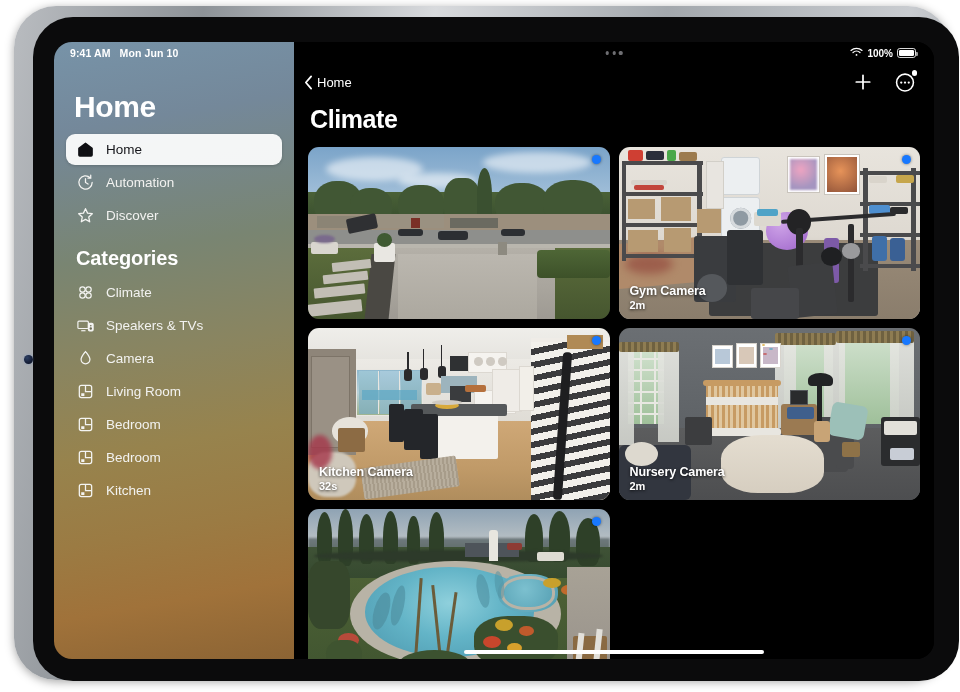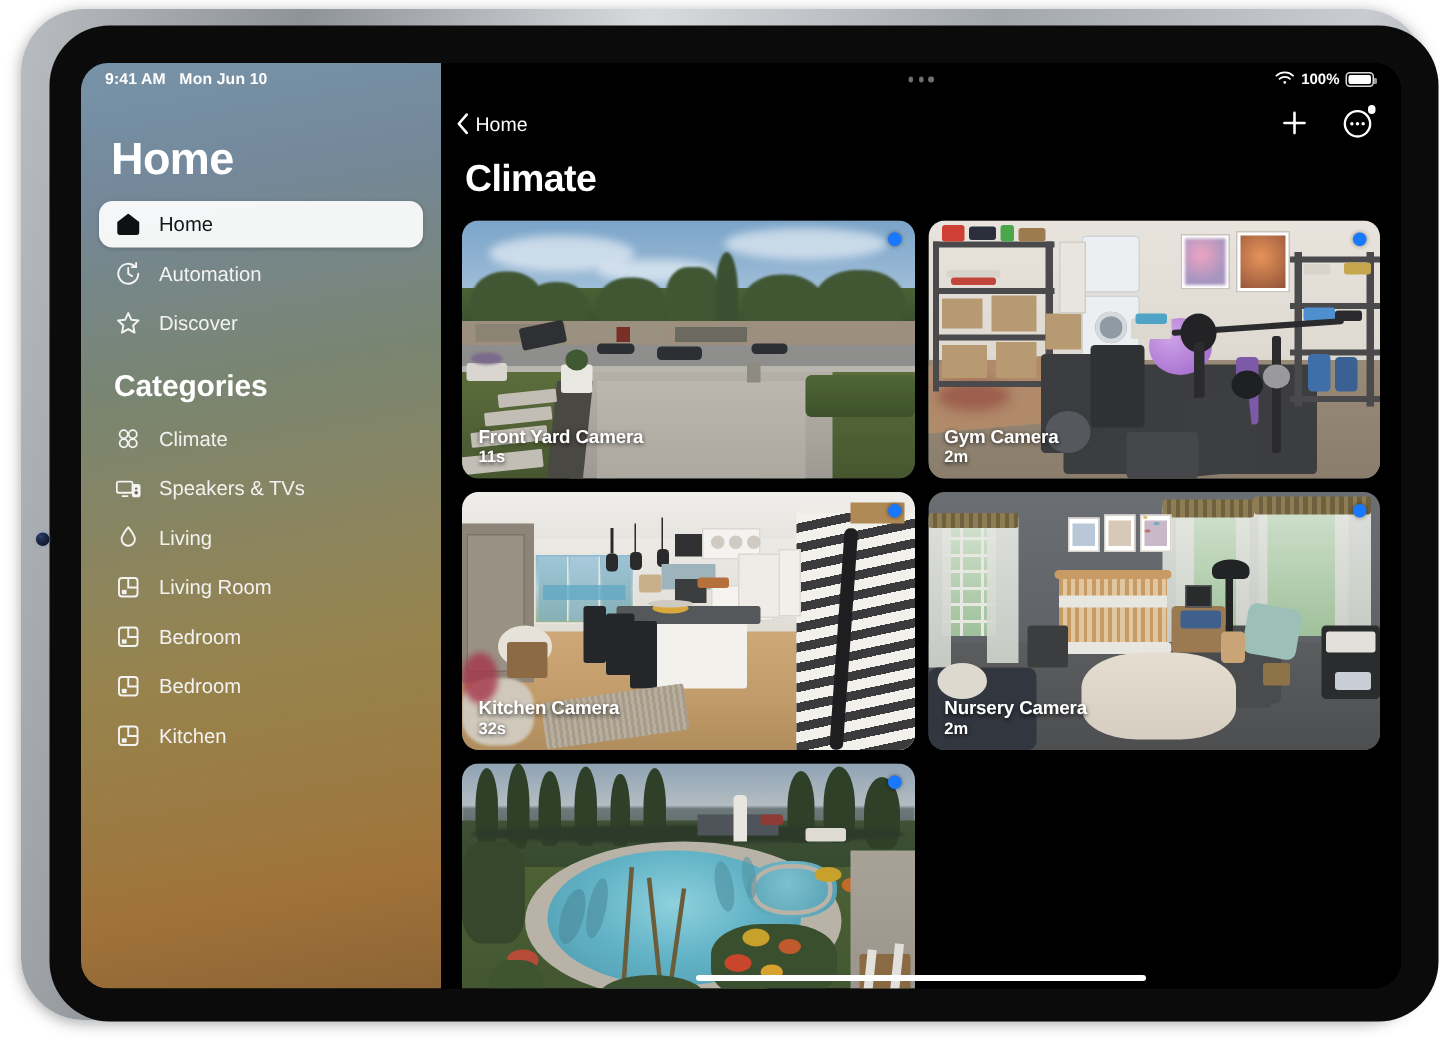--- a/index.html
+++ b/index.html
@@ -455,10 +455,6 @@
               <div style="position:absolute;left:63%;top:55%;width:3%;height:8%;background:#8d8a80"></div>
             </div>
             <span class="rec-dot"></span>
-            <span class="tile-label">
-              <span class="tile-name">Front Yard Camera</span>
-              <span class="tile-time">11s</span>
-            </span>
           </div>
 
           <div class="tile">

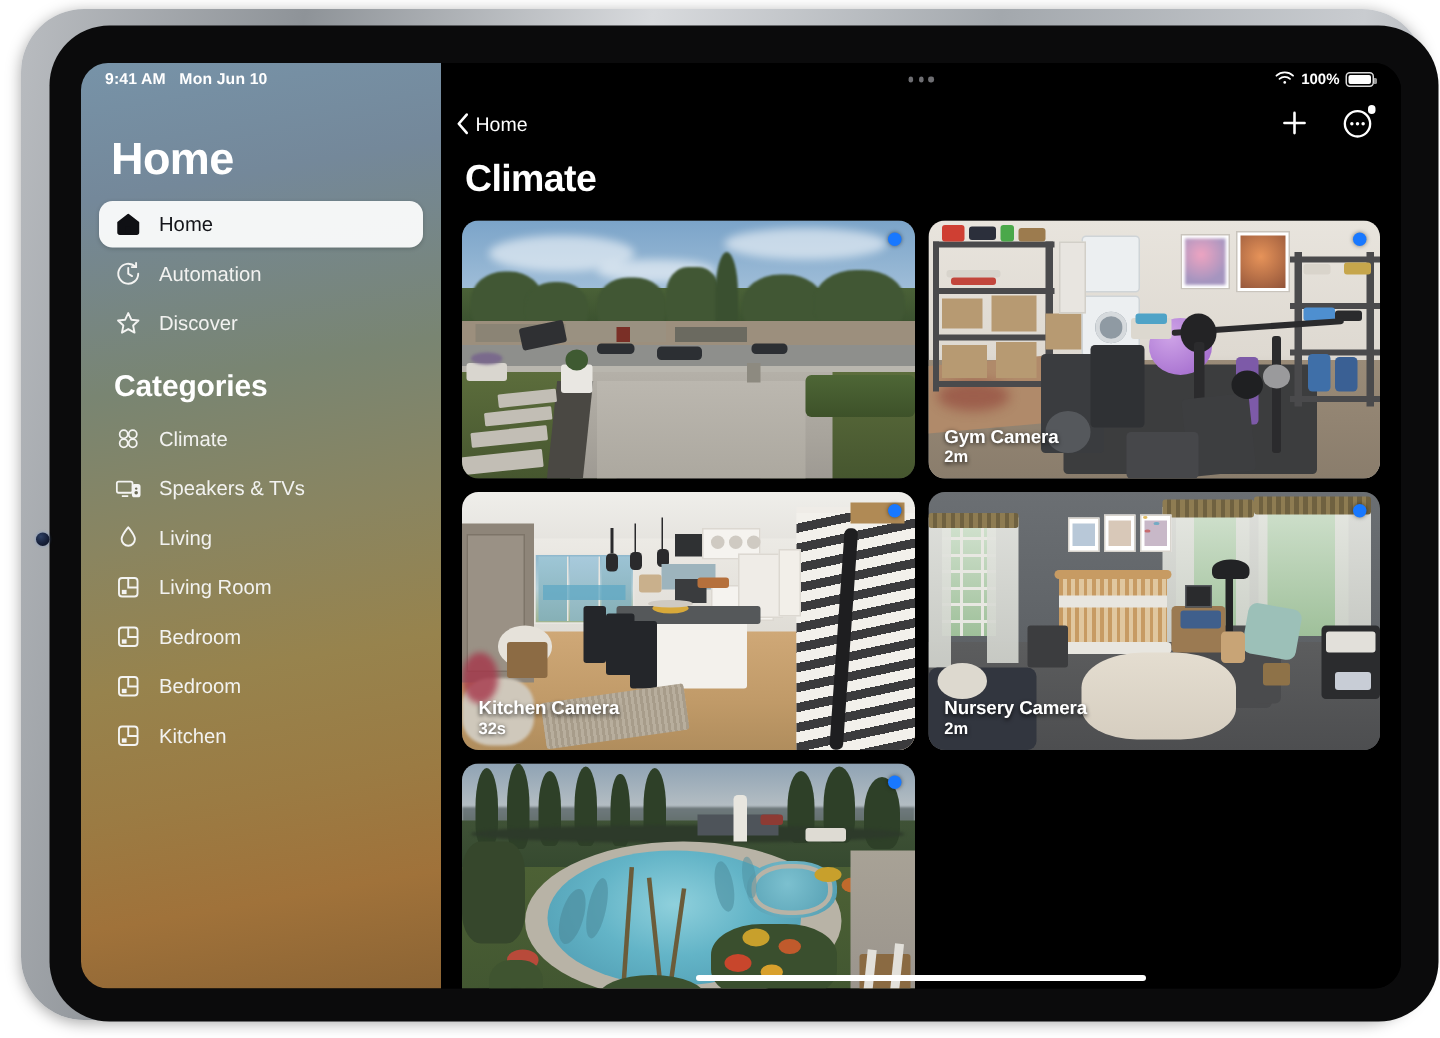--- a/index.html
+++ b/index.html
@@ -309,7 +309,7 @@
               <path d="M12 3.2c3 3.9 5.6 6.9 5.6 9.9A5.6 5.6 0 0 1 6.4 13.1c0-3 2.6-6 5.6-9.9z"></path>
             </svg>
           </span>
-          <span>Living</span>
+          <span>Camera</span>
         </div>
 
 

